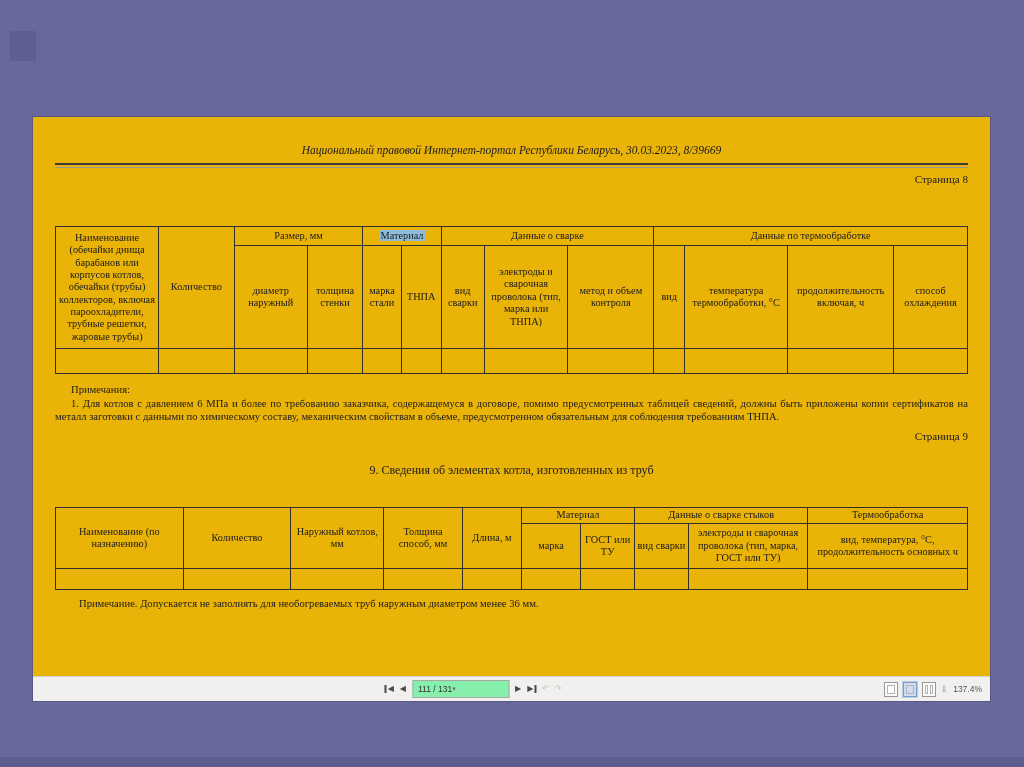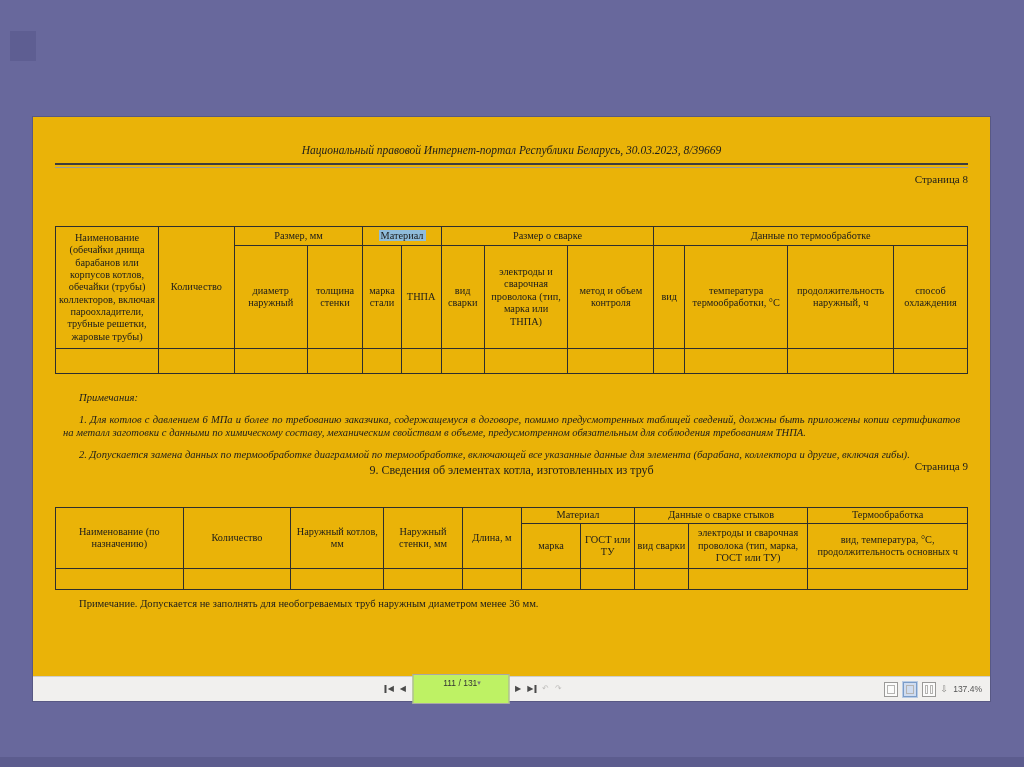--- a/index.html
+++ b/index.html
@@ -101,7 +101,7 @@
           <td rowspan="2">Количество</td>
           <td colspan="2">Размер, мм</td>
           <td colspan="2"><span class="hl">Материал</span></td>
-          <td colspan="3">Размер о сварке</td>
+          <td colspan="3">Данные о сварке</td>
           <td colspan="4">Данные по термообработке</td>
         </tr>
         <tr class="sub-row">

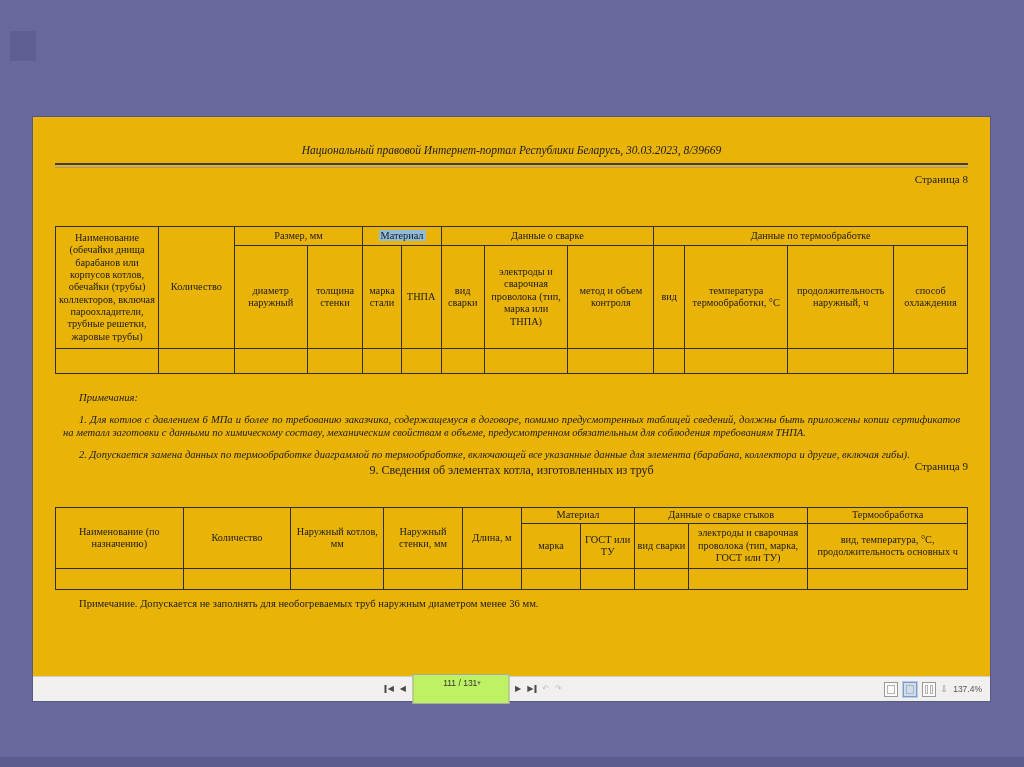--- a/index.html
+++ b/index.html
@@ -114,7 +114,7 @@
           <td>метод и объем контроля</td>
           <td>вид</td>
           <td>температура термообработки, °С</td>
-          <td>продолжительность наружный, ч</td>
+          <td>продолжительность включая, ч</td>
           <td>способ охлаждения</td>
         </tr>
         <tr class="empty-row">

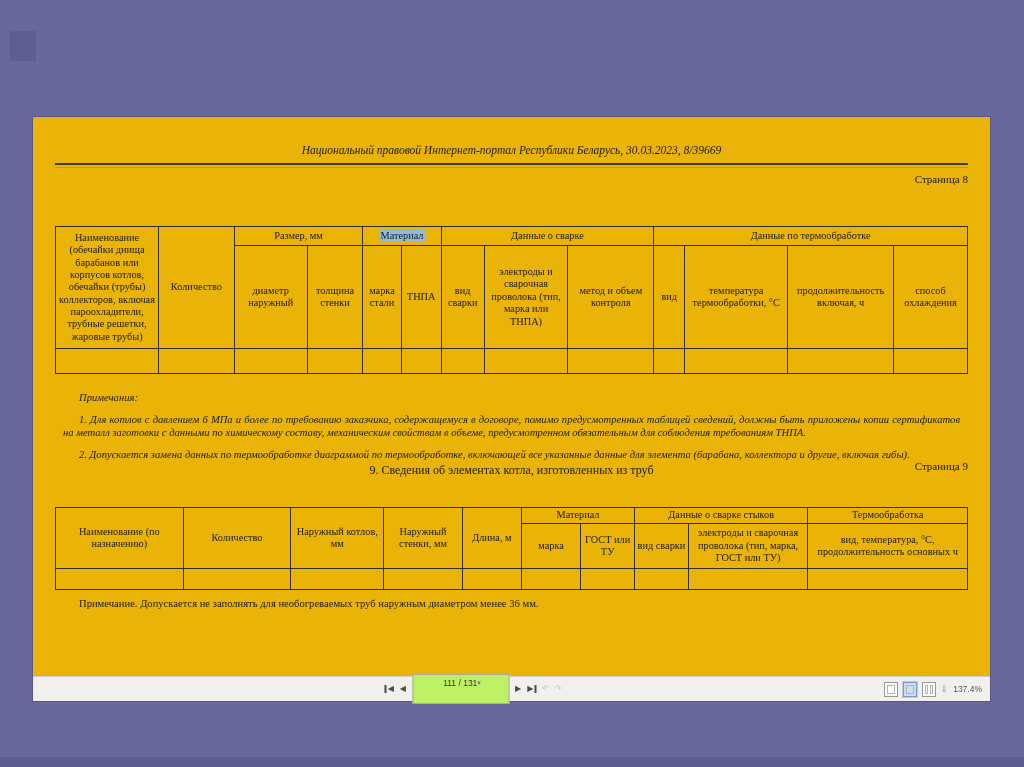--- a/index.html
+++ b/index.html
@@ -41,7 +41,7 @@
 
   .notes{position:absolute;top:266px;left:22px;right:22px;font-size:10.6px;line-height:1.28;
          text-align:justify;}
-  .notes p{margin:8px;text-indent:16px;font-style:italic;}
+  .notes p{margin:0;text-indent:16px;}
   .note9{position:absolute;top:481px;left:46px;right:22px;font-size:10.6px;}
 
   .toolbar{position:absolute;left:0;bottom:0;width:100%;height:24px;background:#f1f0ee;

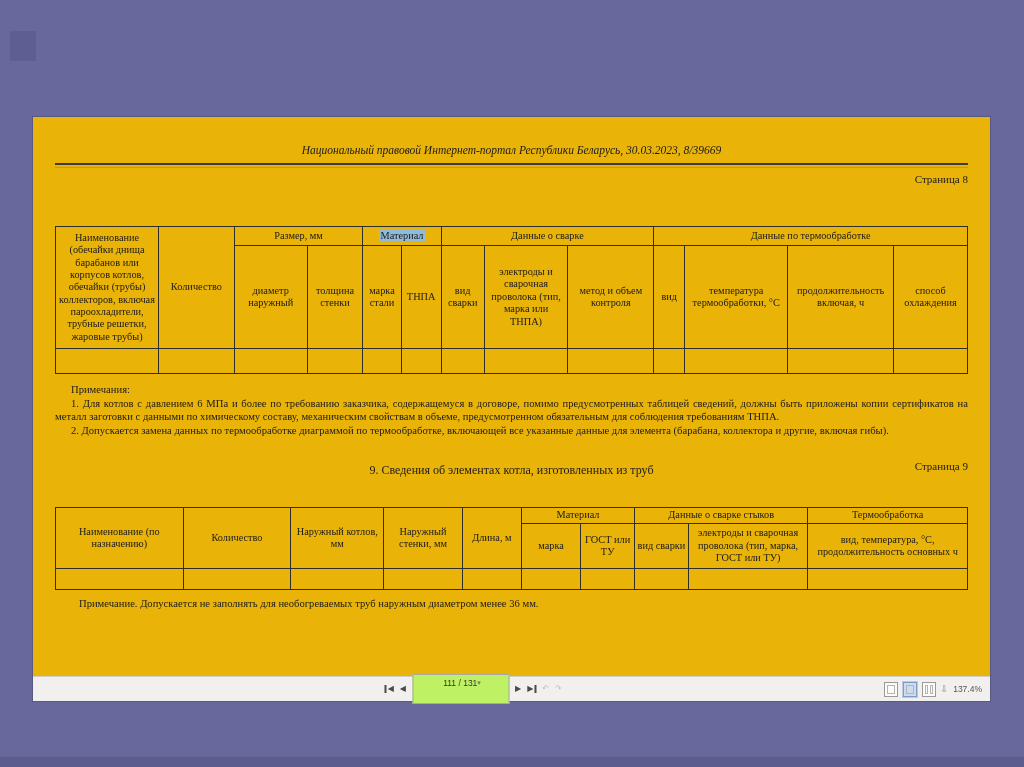--- a/index.html
+++ b/index.html
@@ -138,7 +138,6 @@
       <div class="notes">
         <p>Примечания:</p>
         <p>1. Для котлов с давлением 6 МПа и более по требованию заказчика, содержащемуся в договоре, помимо предусмотренных таблицей сведений, должны быть приложены копии сертификатов на металл заготовки с данными по химическому составу, механическим свойствам в объеме, предусмотренном обязательным для соблюдения требованиям ТНПА.</p>
-        <p>2. Допускается замена данных по термообработке диаграммой по термообработке, включающей все указанные данные для элемента (барабана, коллектора и другие, включая гибы).</p>
       </div>
 
       <div class="page-label p9">Страница 9</div>

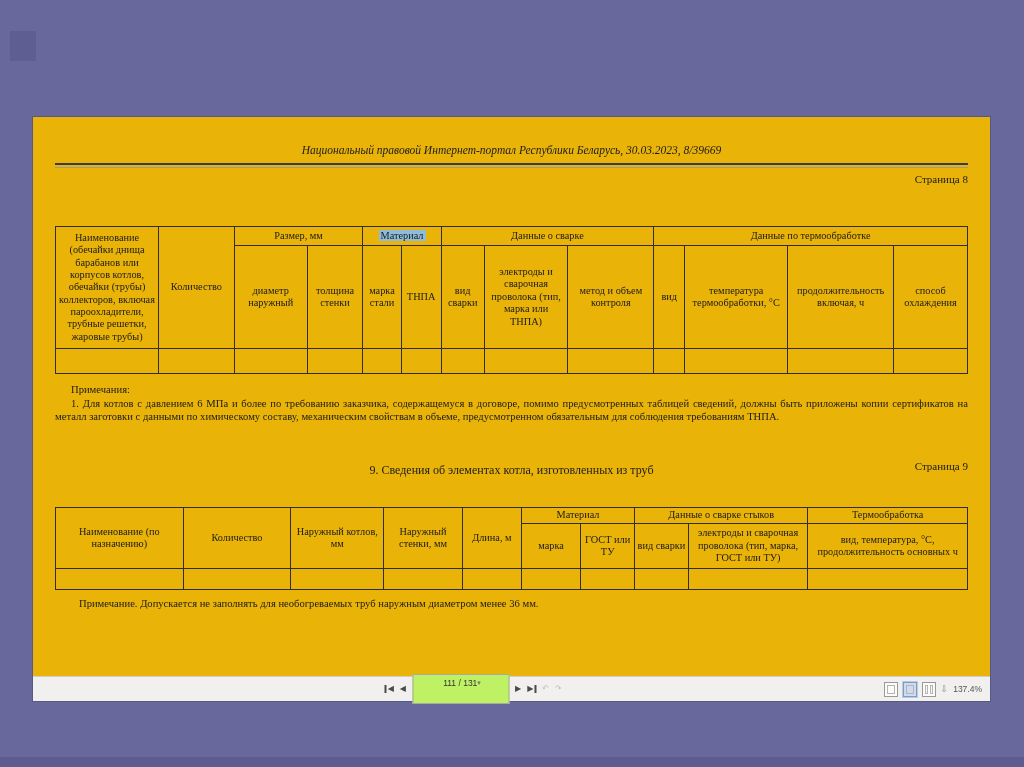--- a/index.html
+++ b/index.html
@@ -18,7 +18,7 @@
             border-top:2px solid #3c3c3c;border-bottom:1px solid #9a9a9a;}
   .page-label{position:absolute;right:22px;font-size:11px;margin-left:40px;}
   .p8{top:56px;}
-  .p9{top:343px;}
+  .p9{top:313px;}
   .sec-title{position:absolute;left:0;right:0;text-align:center;font-size:12px;}
   .s8{top:84px;}
   .s9{top:346px;}

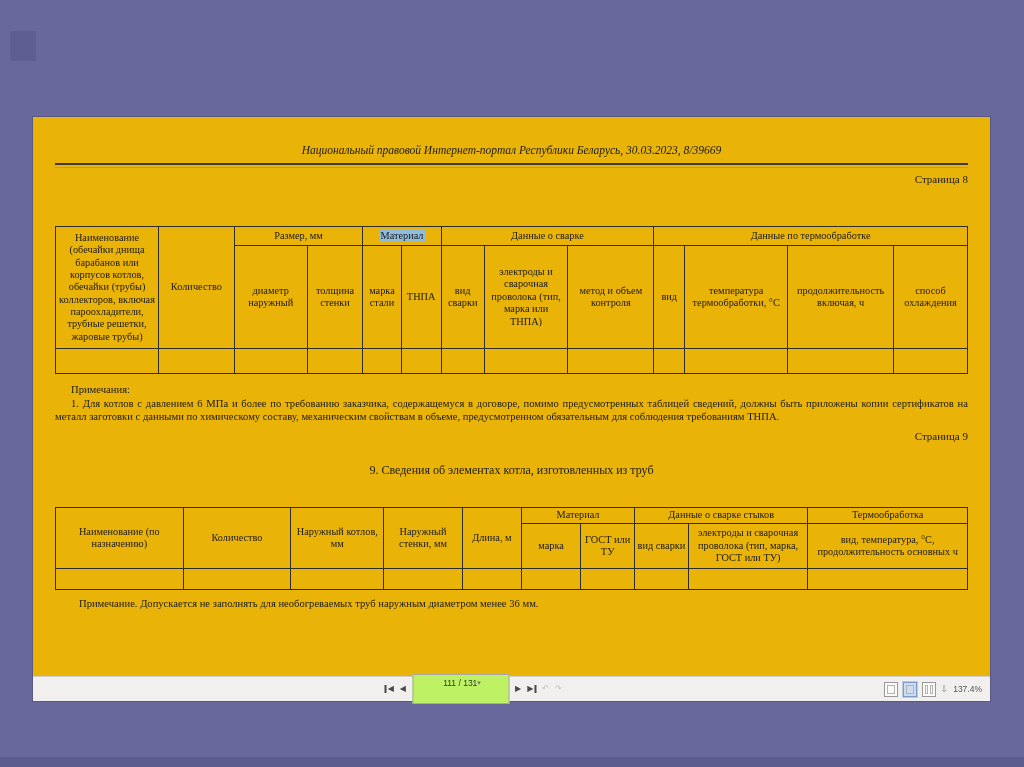--- a/index.html
+++ b/index.html
@@ -161,7 +161,7 @@
           <td rowspan="2">Наименование (по назначению)</td>
           <td rowspan="2">Количество</td>
           <td rowspan="2">Наружный котлов, мм</td>
-          <td rowspan="2">Наружный стенки, мм</td>
+          <td rowspan="2">Толщина способ, мм</td>
           <td rowspan="2">Длина, м</td>
           <td colspan="2">Материал</td>
           <td colspan="2">Данные о сварке стыков</td>

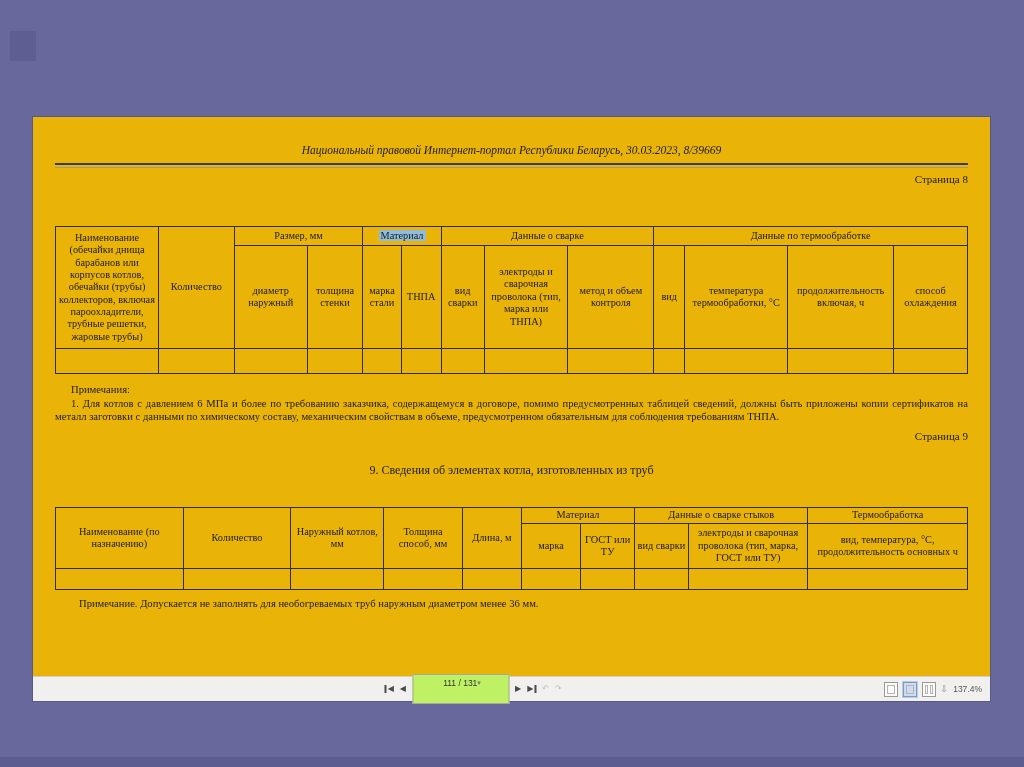--- a/index.html
+++ b/index.html
@@ -53,9 +53,9 @@
   .nav-btn.disabled{color:#bdbcba;}
   .bar-left{border-left:2px solid currentColor;padding-left:1px;}
   .bar-right{border-right:2px solid currentColor;padding-right:1px;}
-  .page-field{width:88px;height:15px;background:#bef264;border:1px solid #a9a8a6;
-              display:inline-flex;align-items:center;justify-content:center;
-              font-size:8.5px;color:#333;padding:0 2px 13px 5px;}
+  .page-field{width:88px;height:15px;background:#86efac;border:1px solid #a9a8a6;
+              display:inline-flex;align-items:center;justify-content:flex-start;
+              font-size:8.5px;color:#333;padding:0 2px 1px 5px;}
   .page-field .caret{font-size:7px;color:#777;}
   .view-cluster{position:absolute;right:8px;top:0;height:24px;display:flex;align-items:center;gap:5px;}
   .vm-icon{width:12px;height:13px;border:1px solid #9a9997;background:#fbfbfa;position:relative;}

